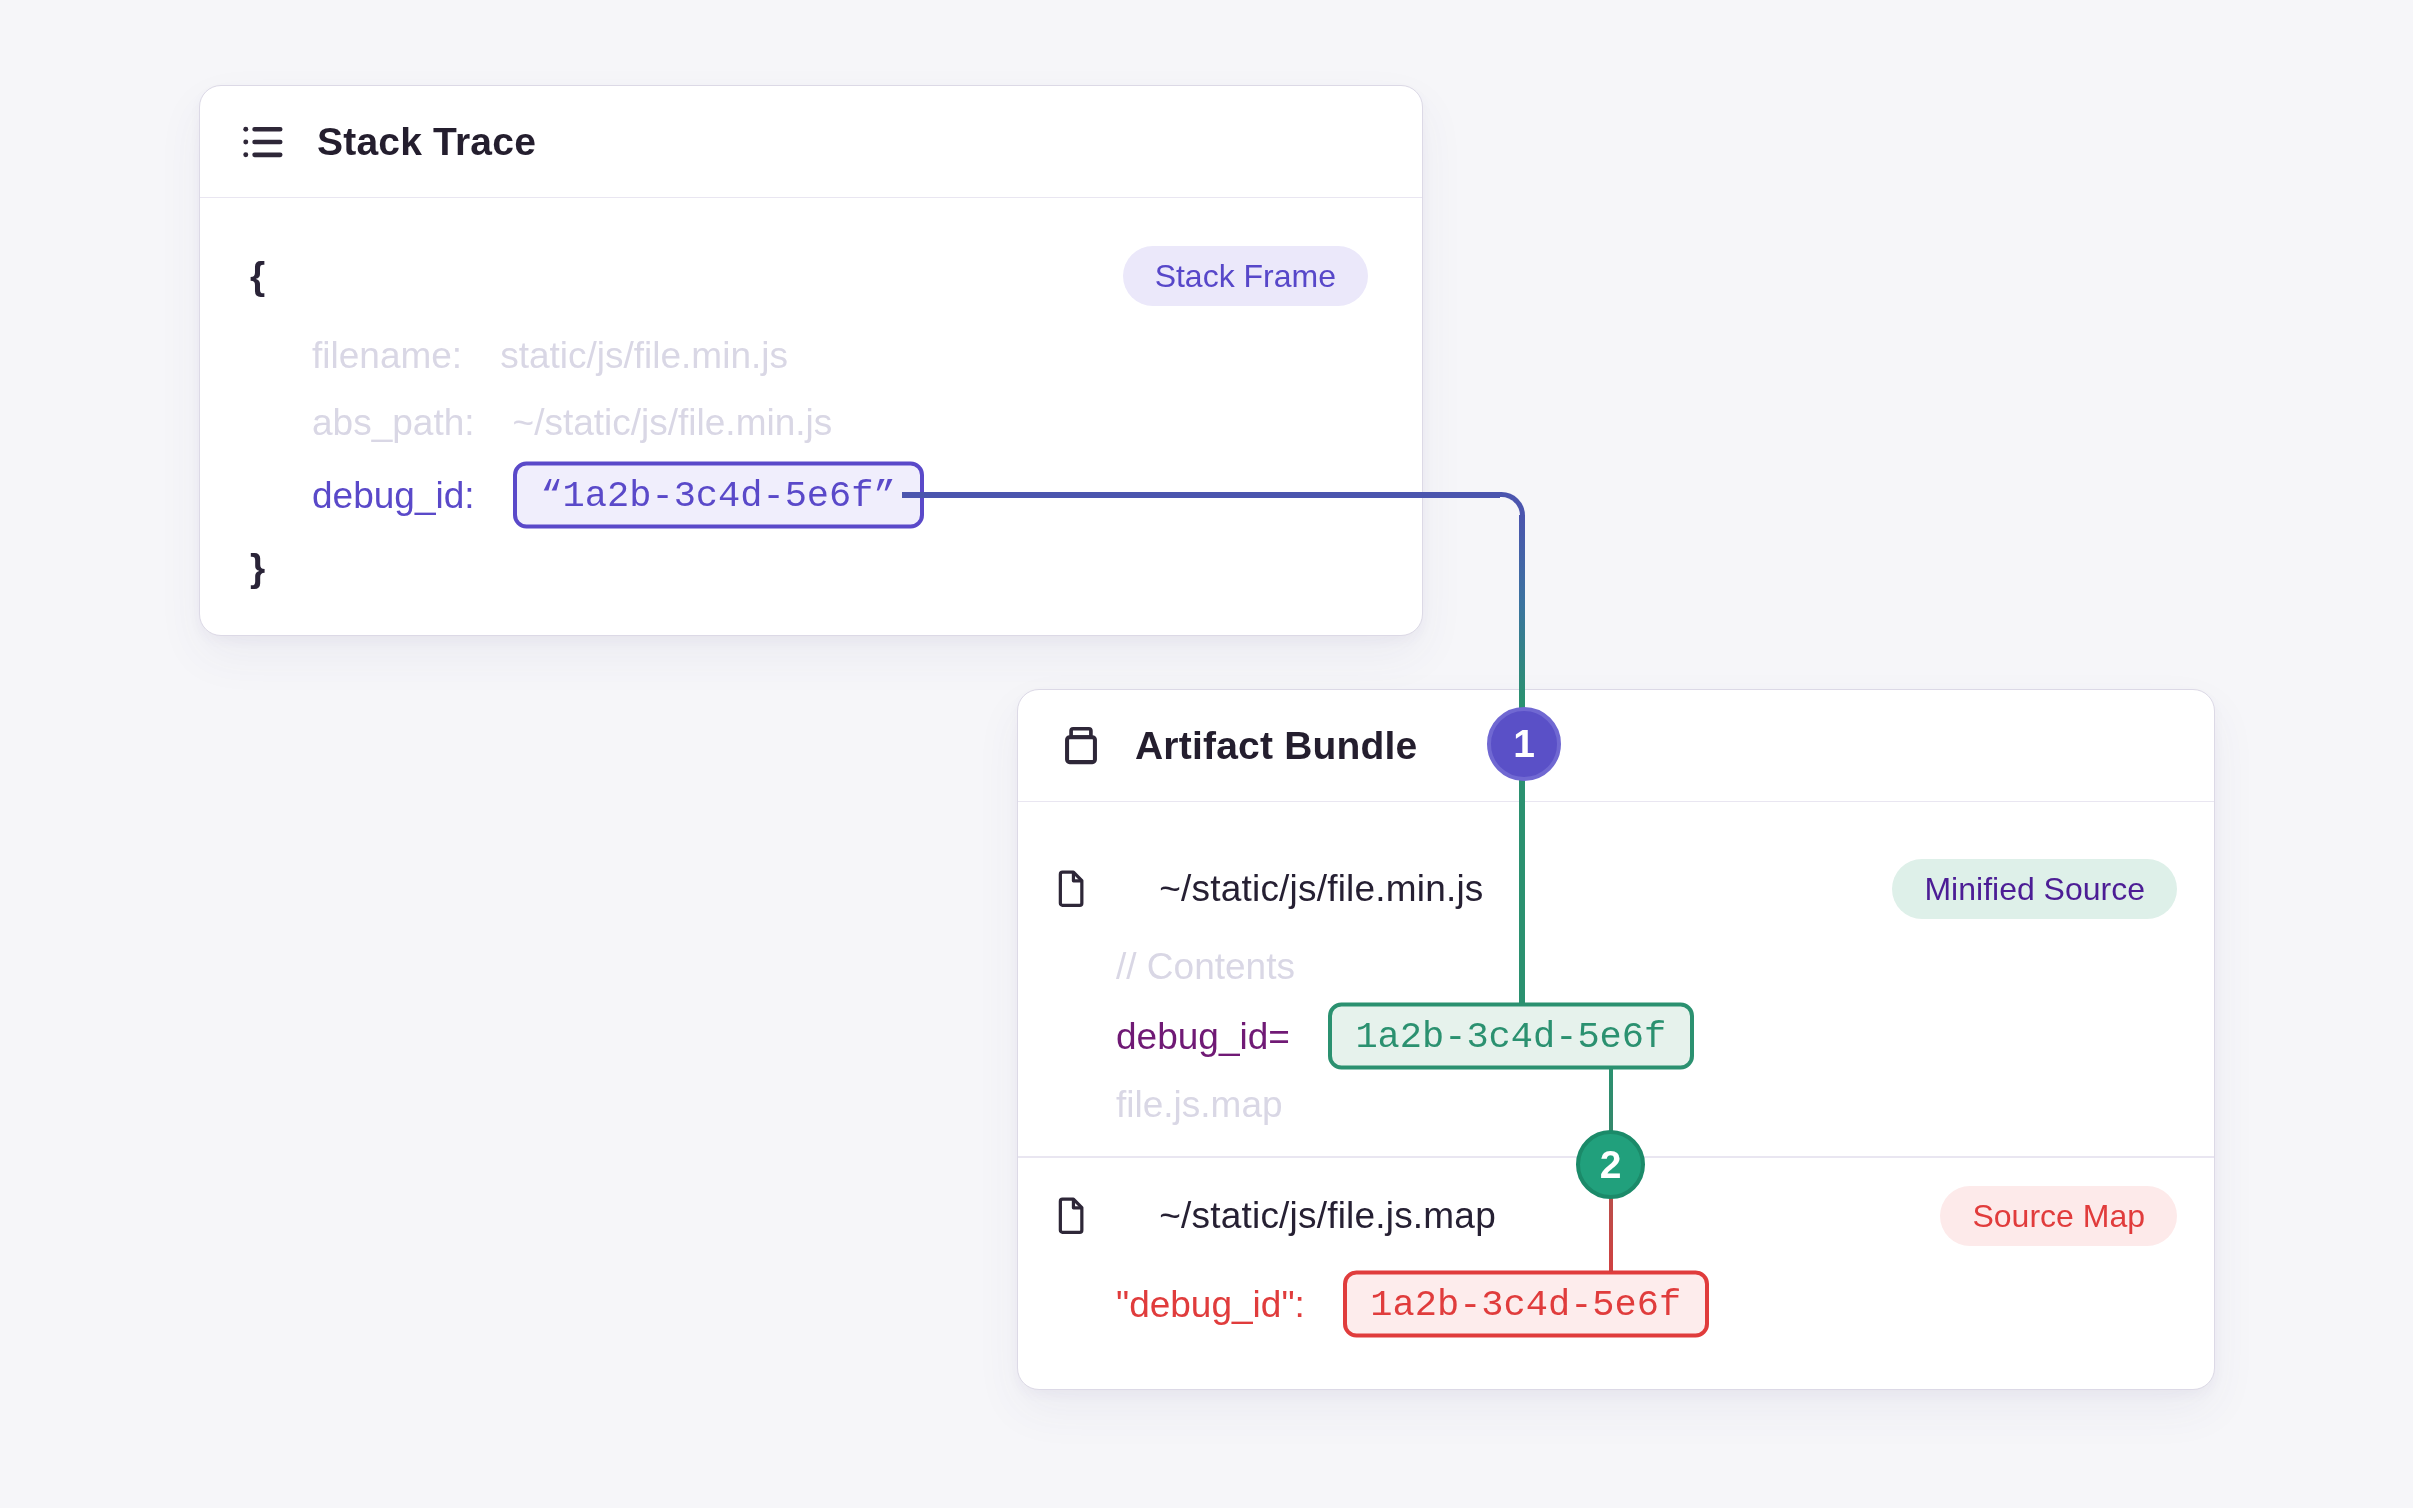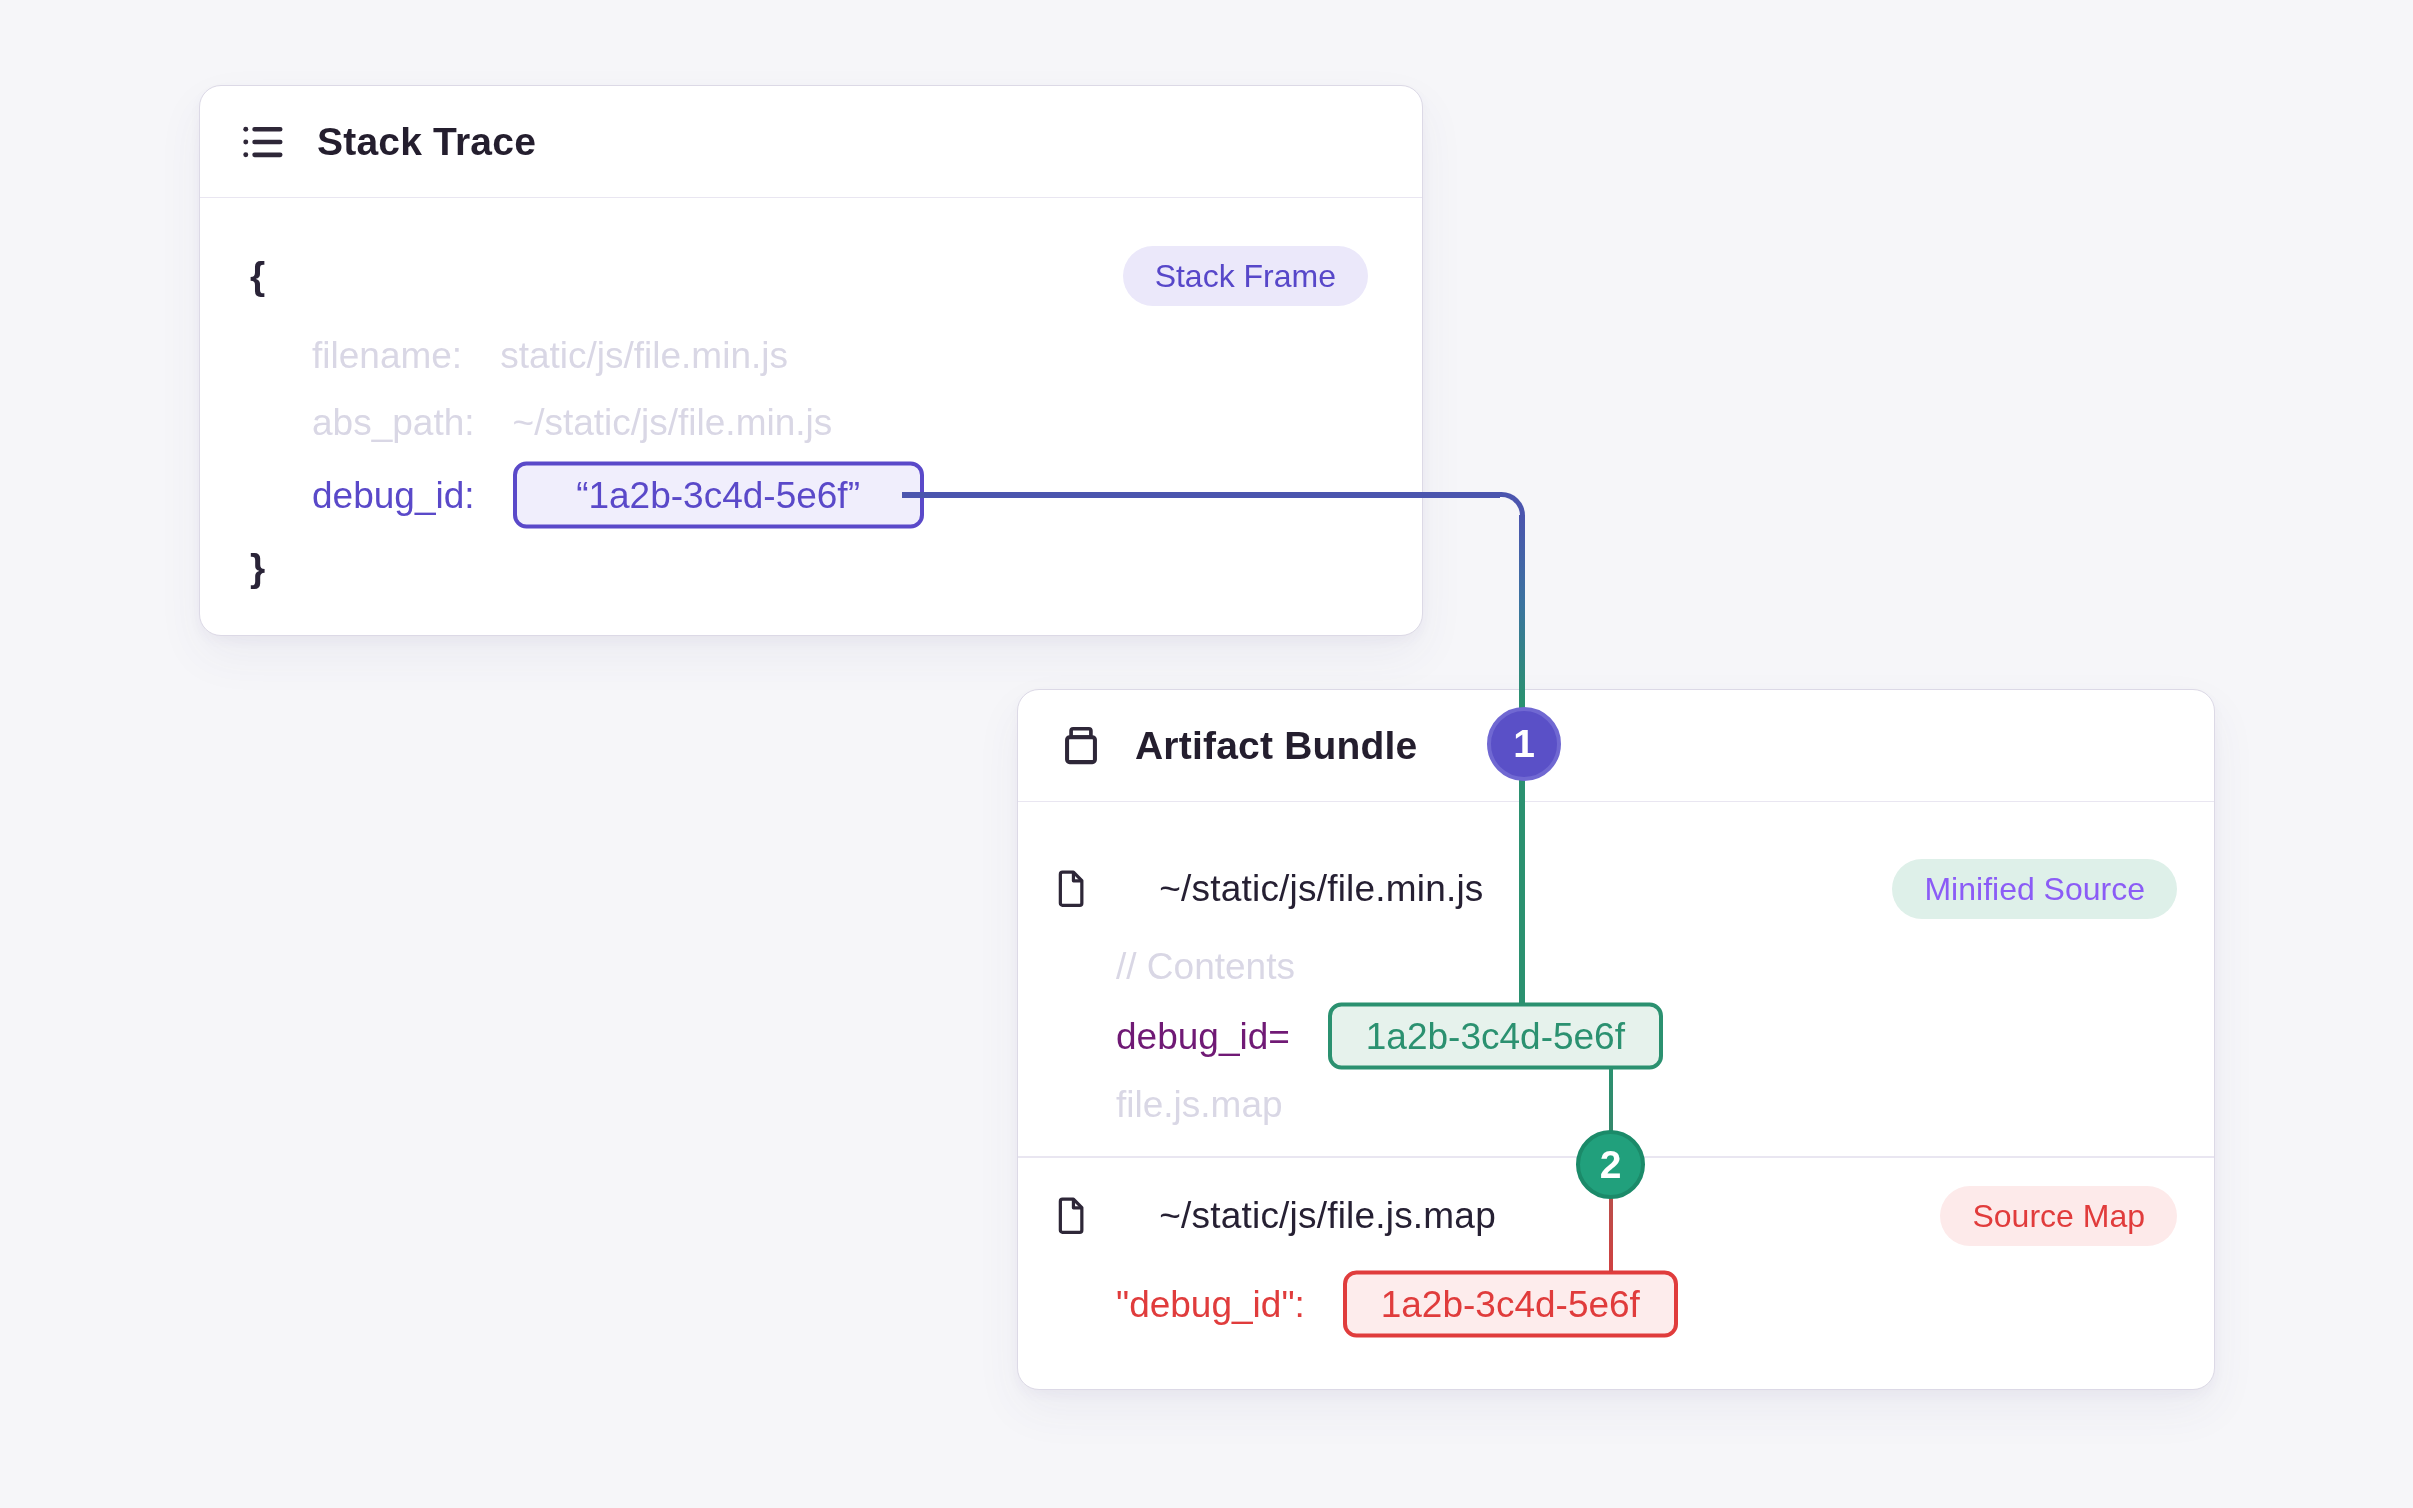--- a/index.html
+++ b/index.html
@@ -79,6 +79,7 @@
     border-radius:13.4px;
     border:4.2px solid;
     font-size:37px;
+    font-family:Liberation Mono, monospace;
   }
   .value-box.purple { border-color:#5a49c9; background:#f0eefc; color:#5a49c9; min-width:411px; }
   .value-box.green  { border-color:#2b9170; background:#e6f2ec; color:#2b9170; min-width:335px; }

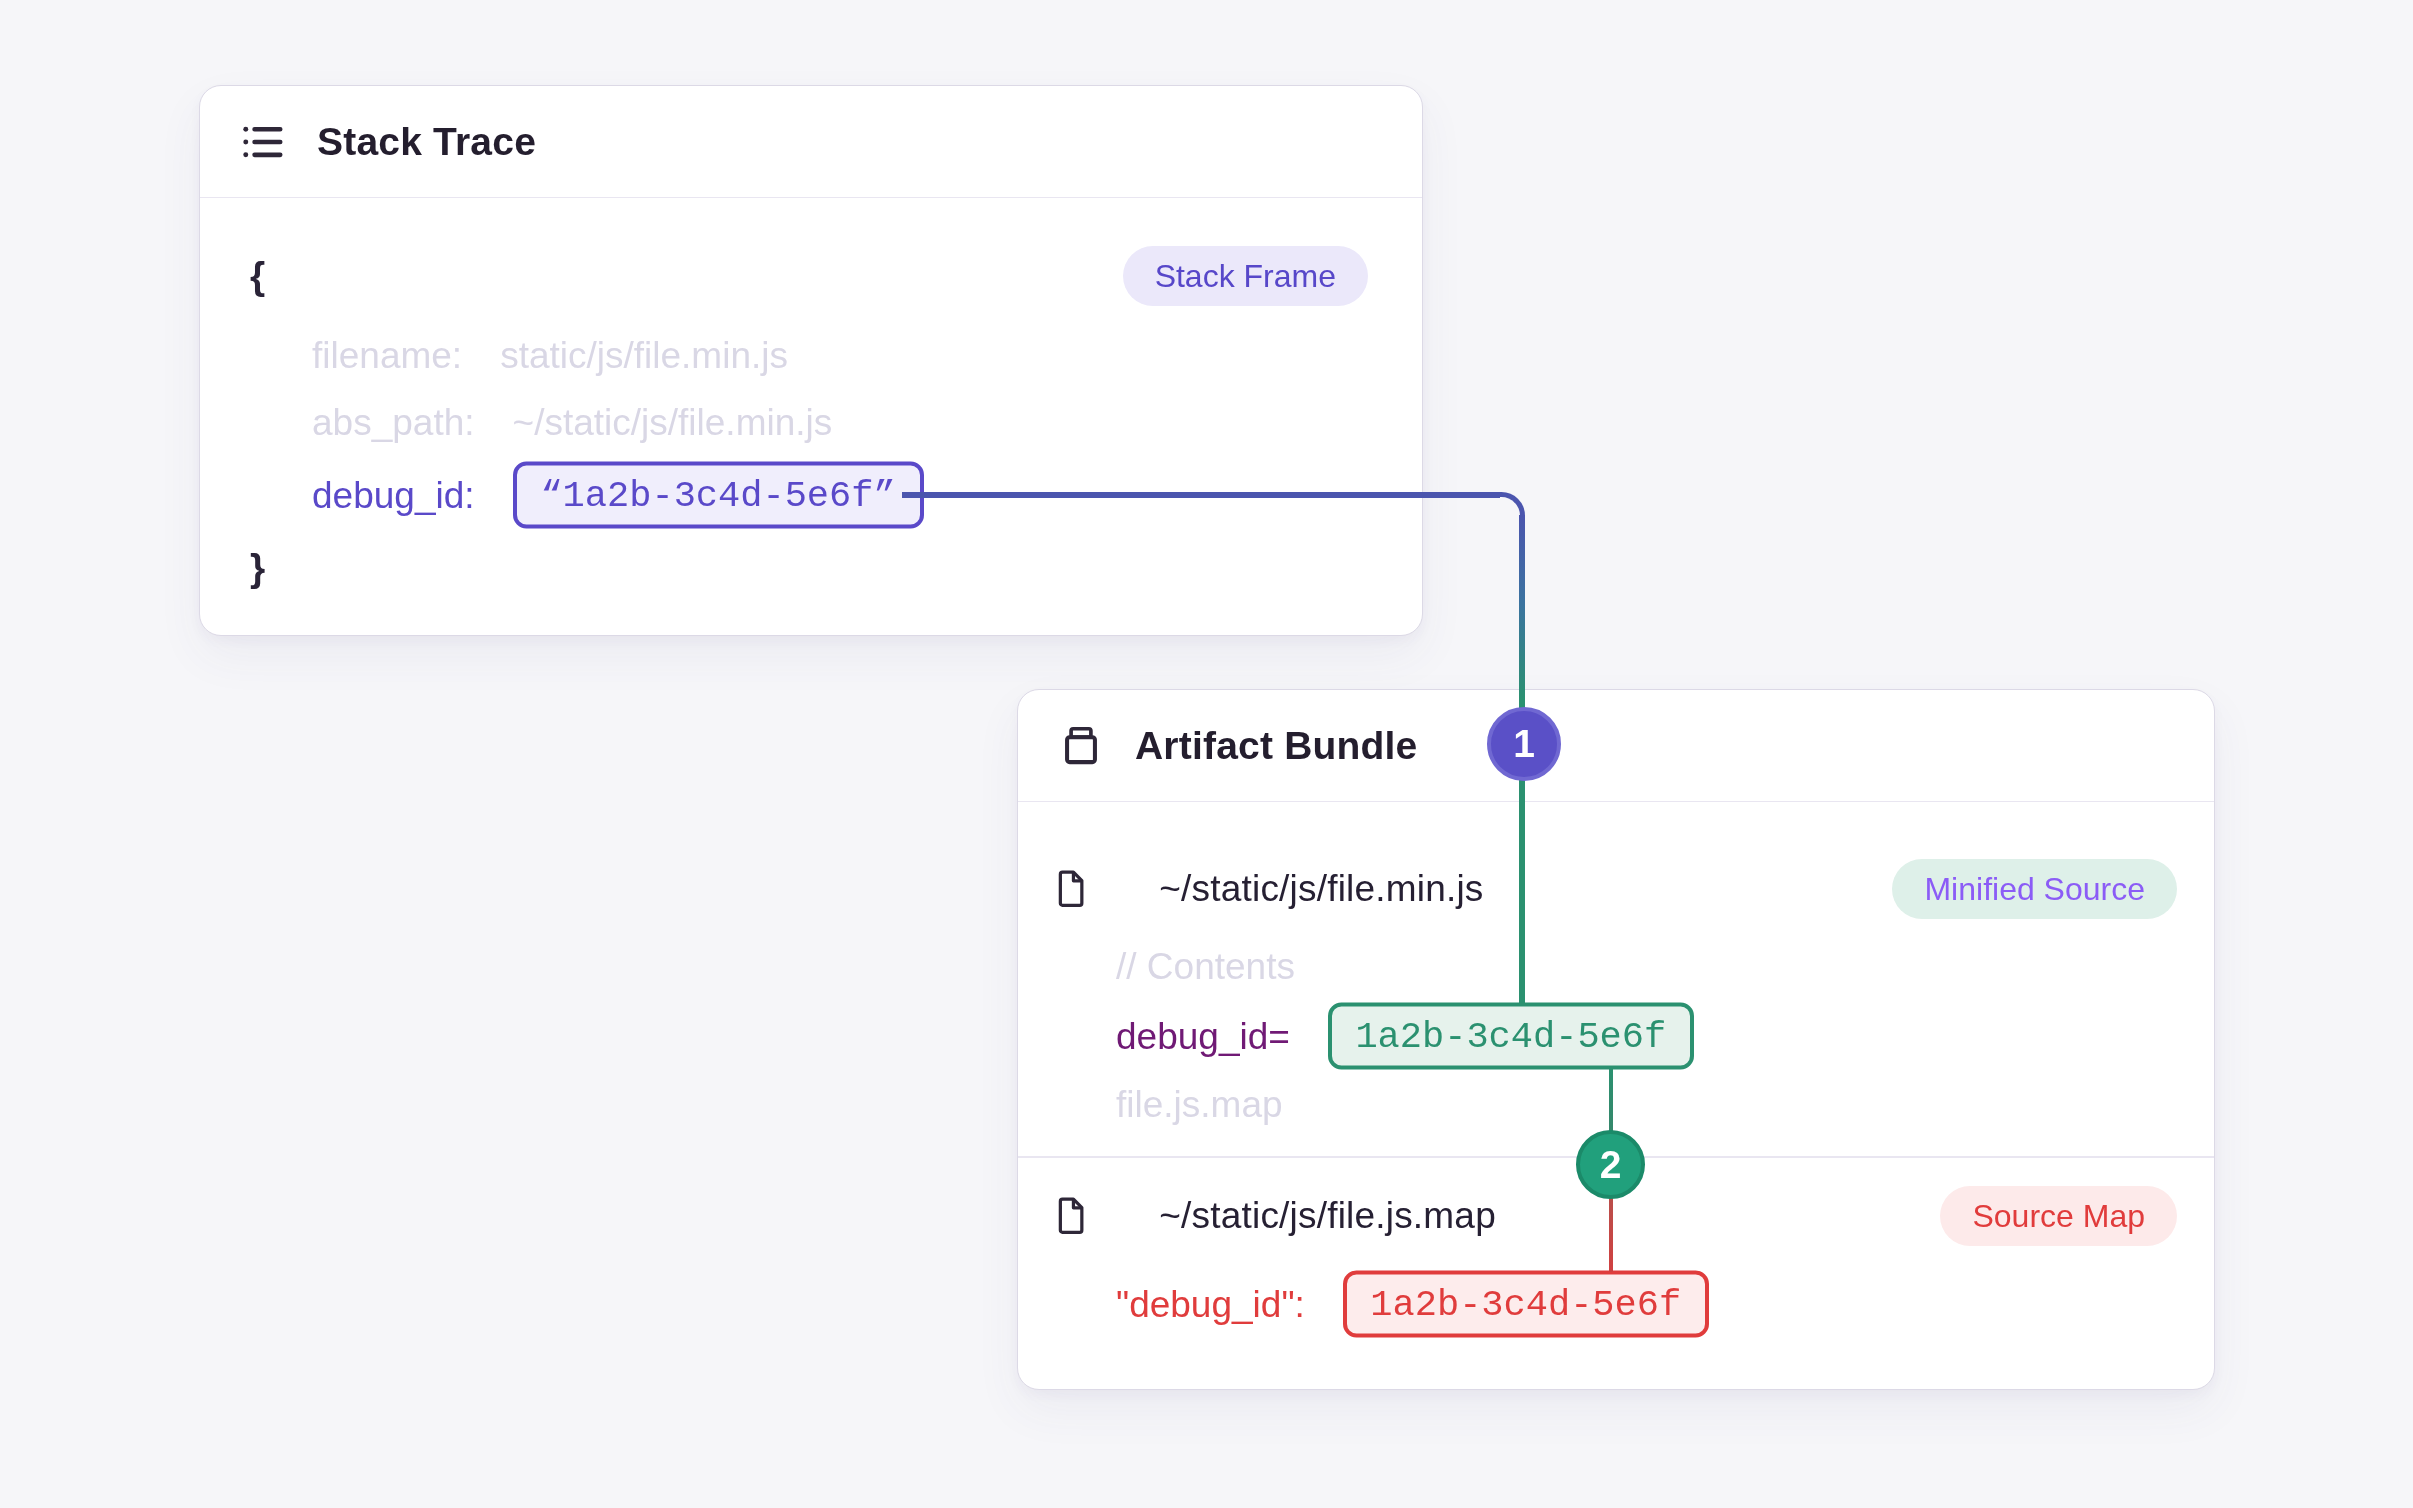--- a/index.html
+++ b/index.html
@@ -66,7 +66,7 @@
     white-space:nowrap;
   }
   .pill.purple { background:#ebe8fa; color:#5747c9; }
-  .pill.green  { background:#def0e9; color:#8b5cf6; }
+  .pill.green  { background:#def0e9; color:#4c1d95; }
   .pill.red    { background:#fdeaea; color:#e13c3c; }
 
   

